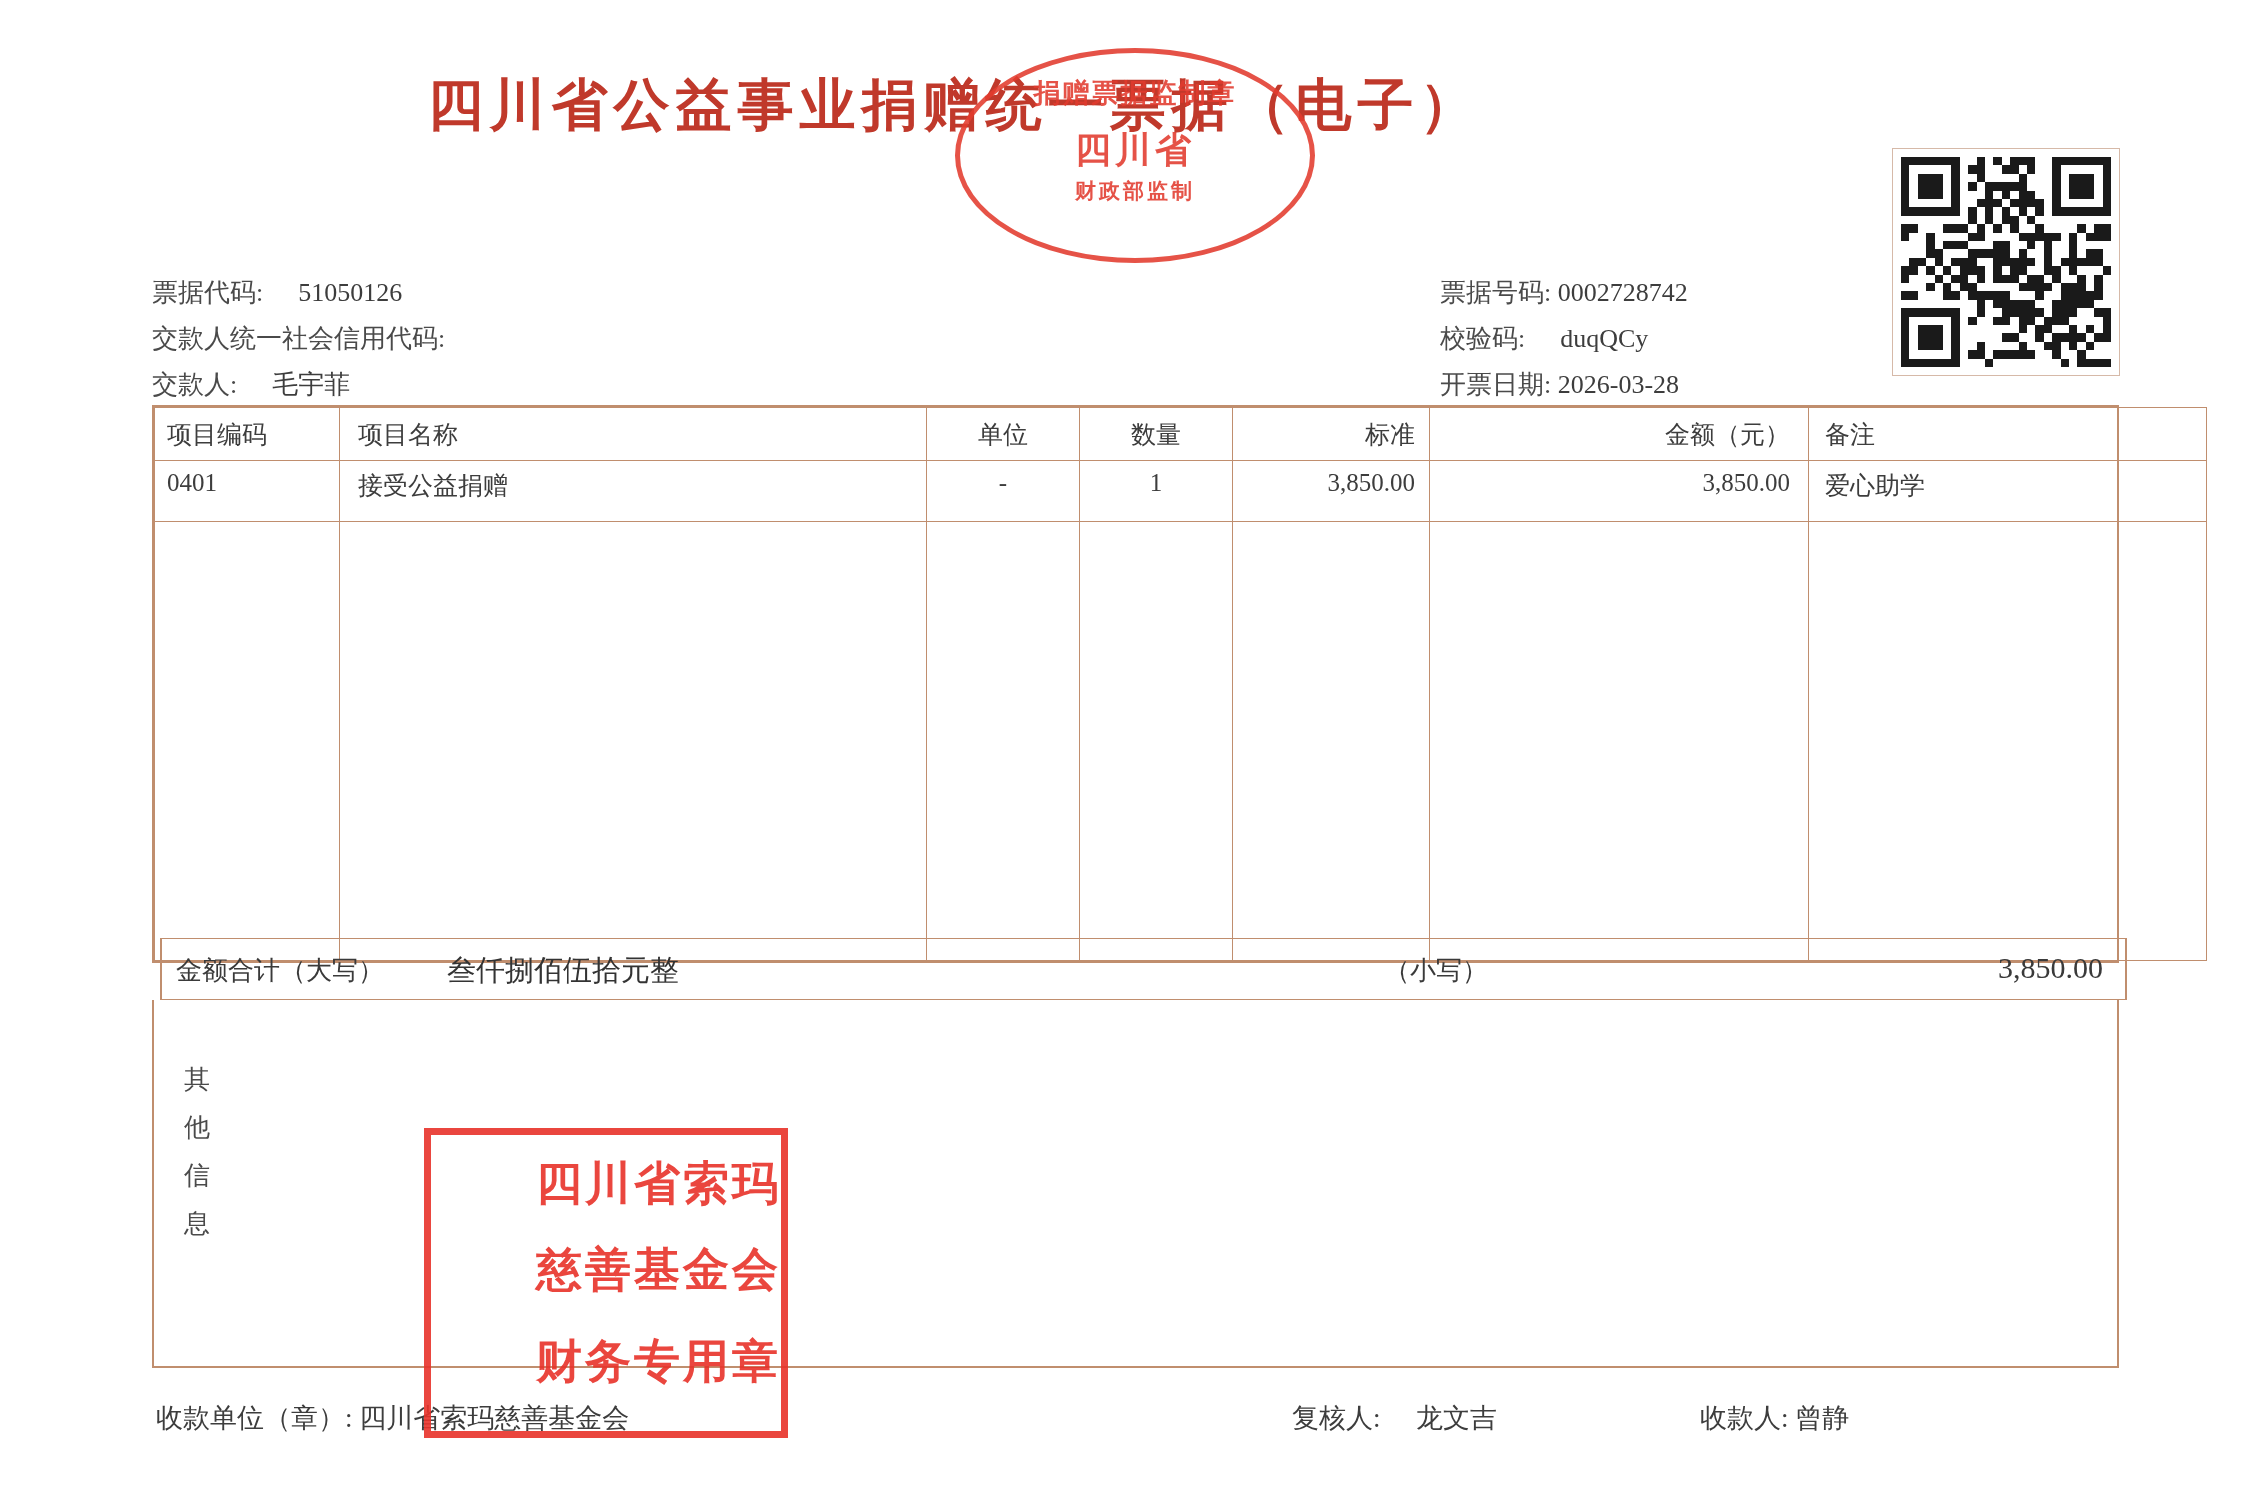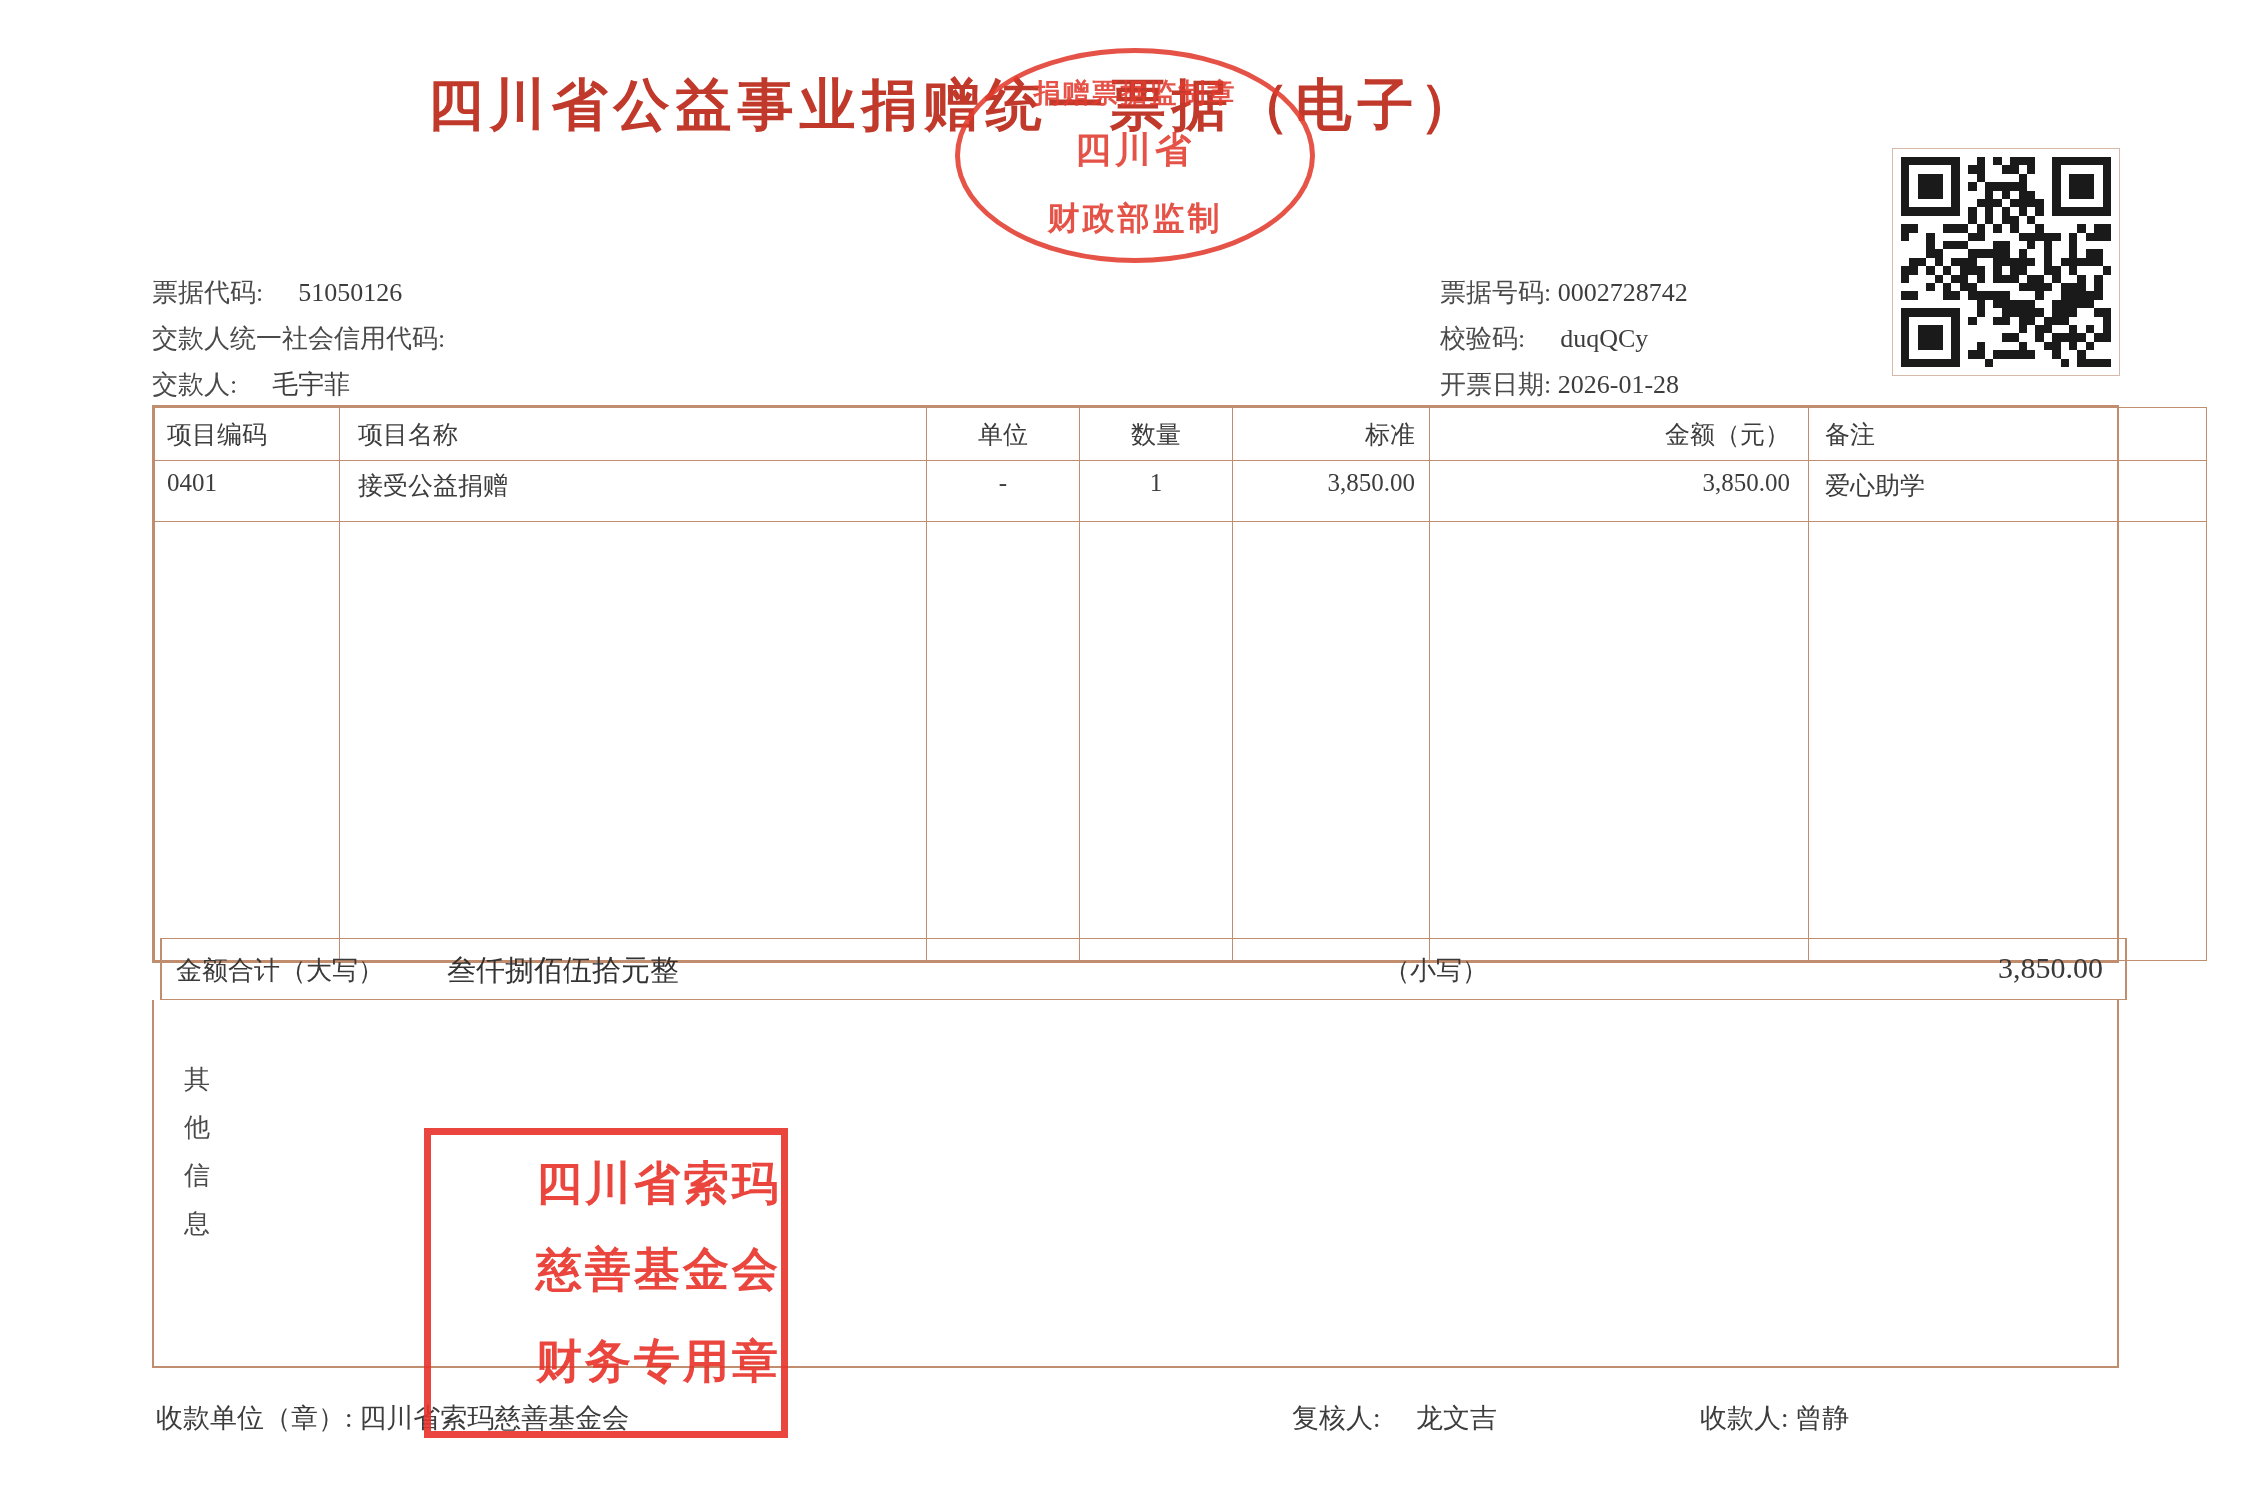--- a/index.html
+++ b/index.html
@@ -204,7 +204,7 @@
   }
   .stamp-oval .l1 { top: 22px; font-size: 27px; letter-spacing: 2px; }
   .stamp-oval .l2 { top: 73px; font-size: 36px; letter-spacing: 4px; }
-  .stamp-oval .l3 { top: 144px; font-size: 32px; letter-spacing: 3px; }
+  .stamp-oval .l3 { top: 124px; font-size: 21px; letter-spacing: 3px; }
 
   .stamp-square {
     position: absolute;

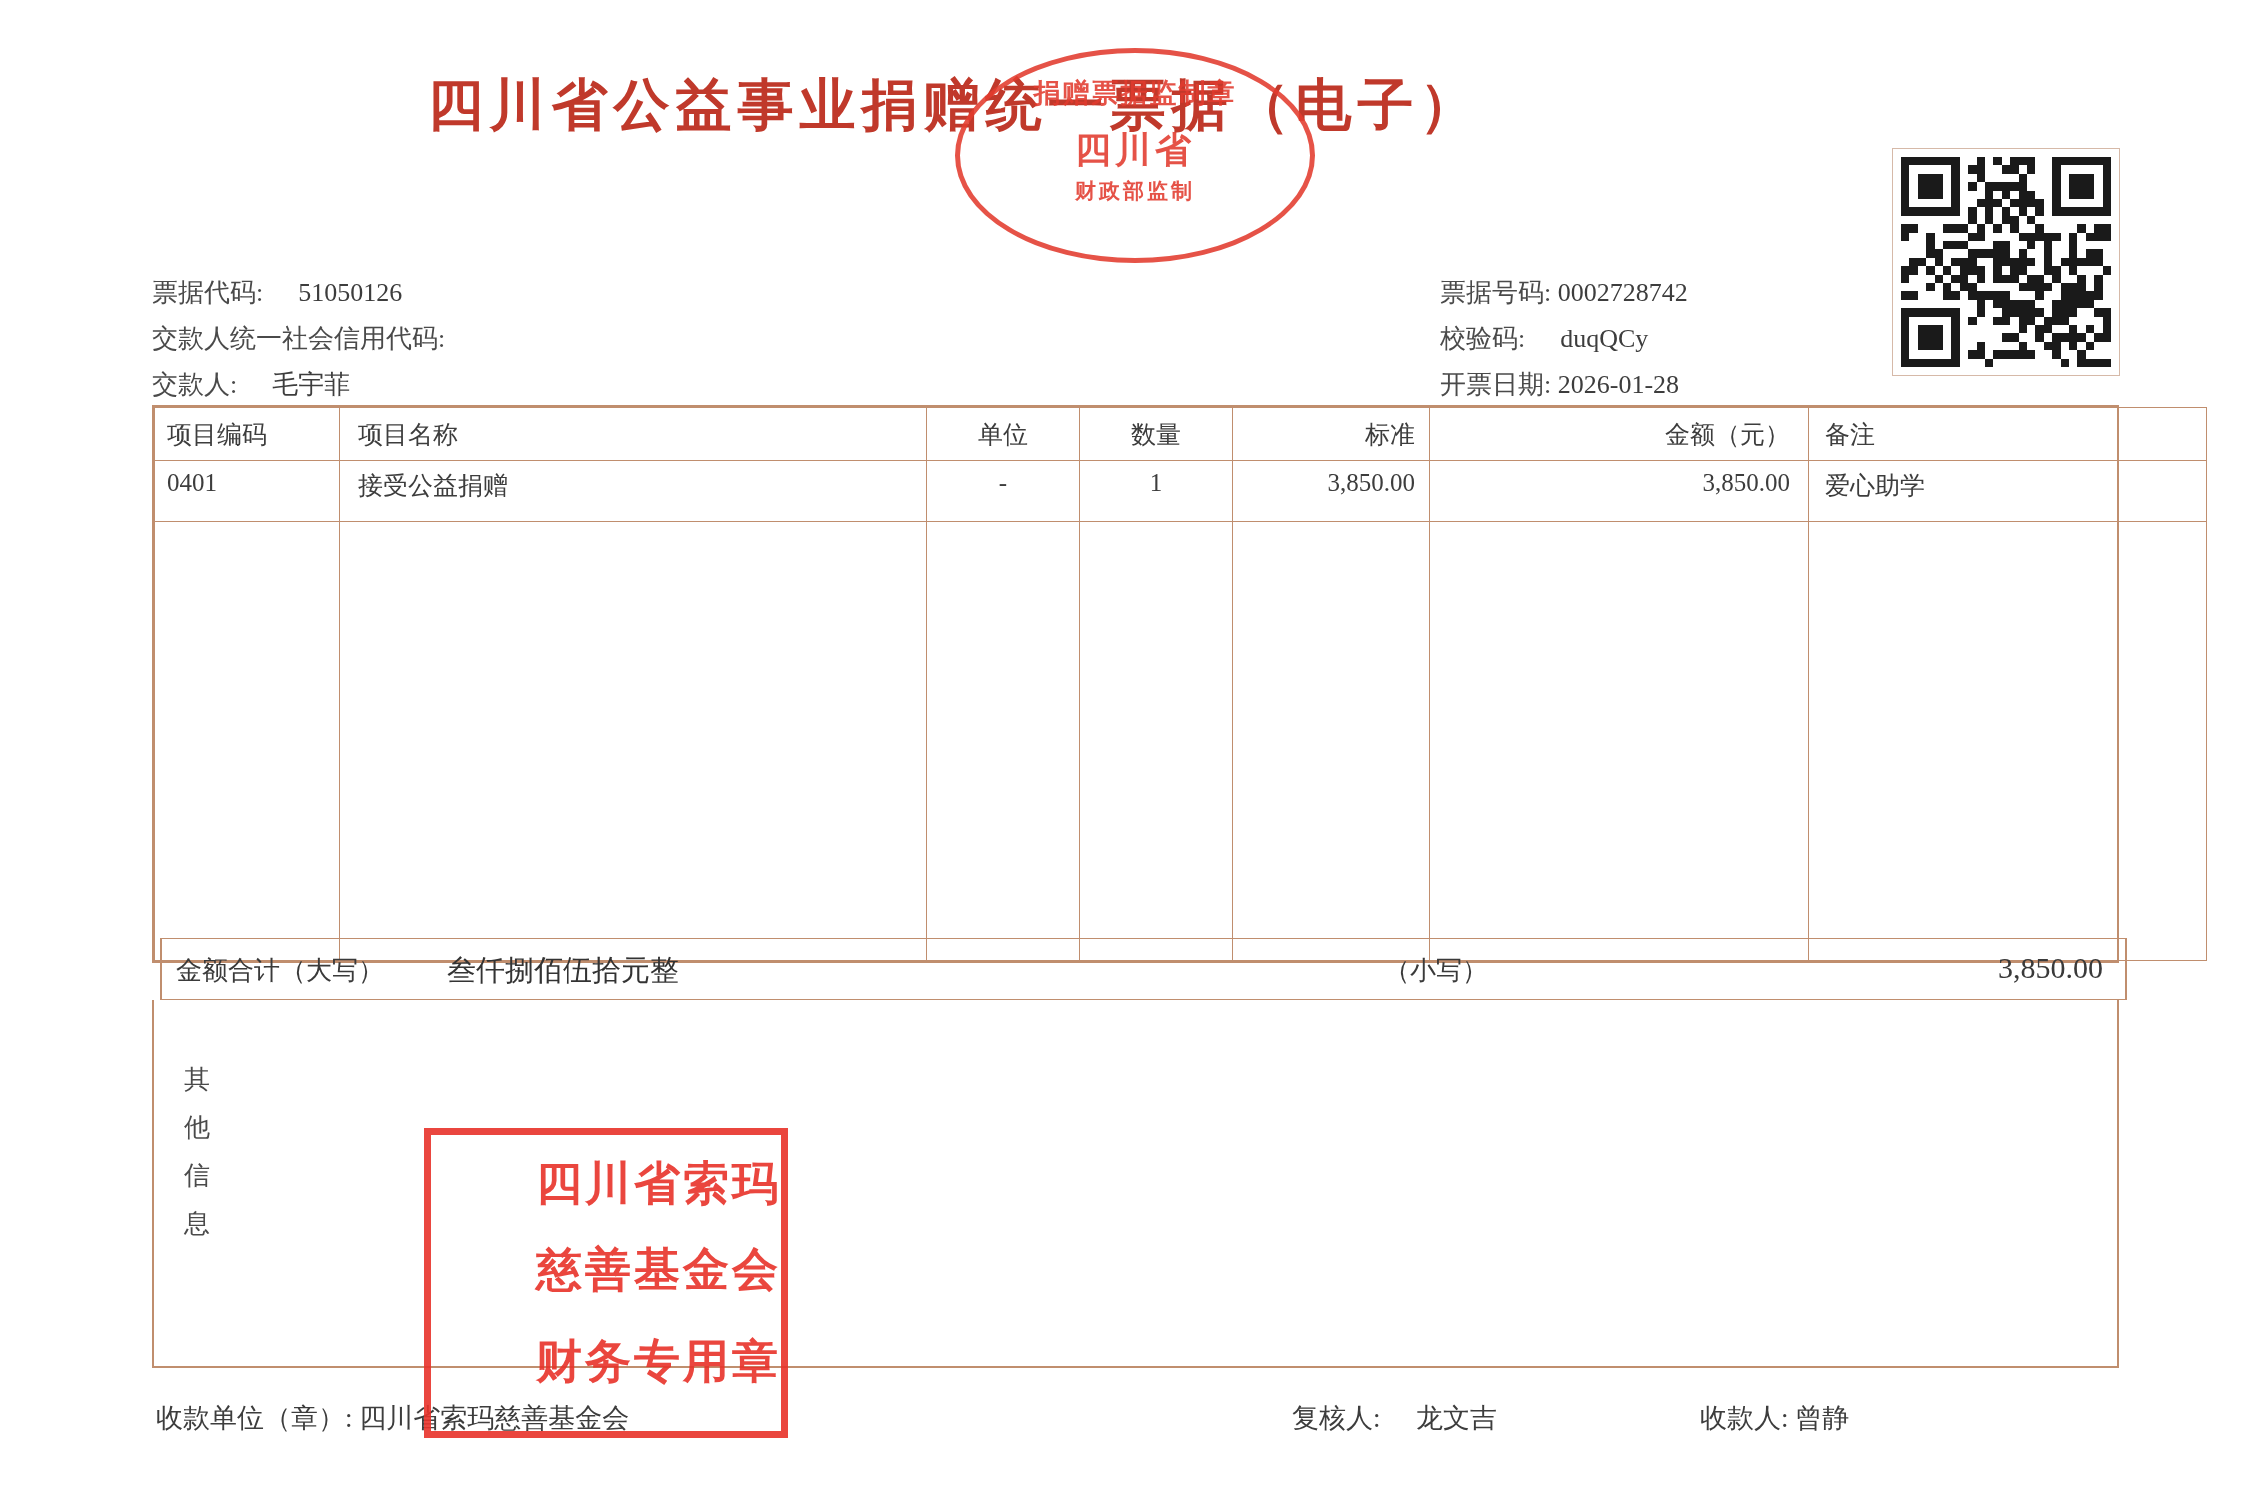--- a/index.html
+++ b/index.html
@@ -898,7 +898,7 @@
     </div>
     <div class="meta-line">
       <span class="lbl">开票日期:</span>
-      <span class="v">2026-01-28</span>
+      <span class="v">2026-03-28</span>
     </div>
   </div>
 

